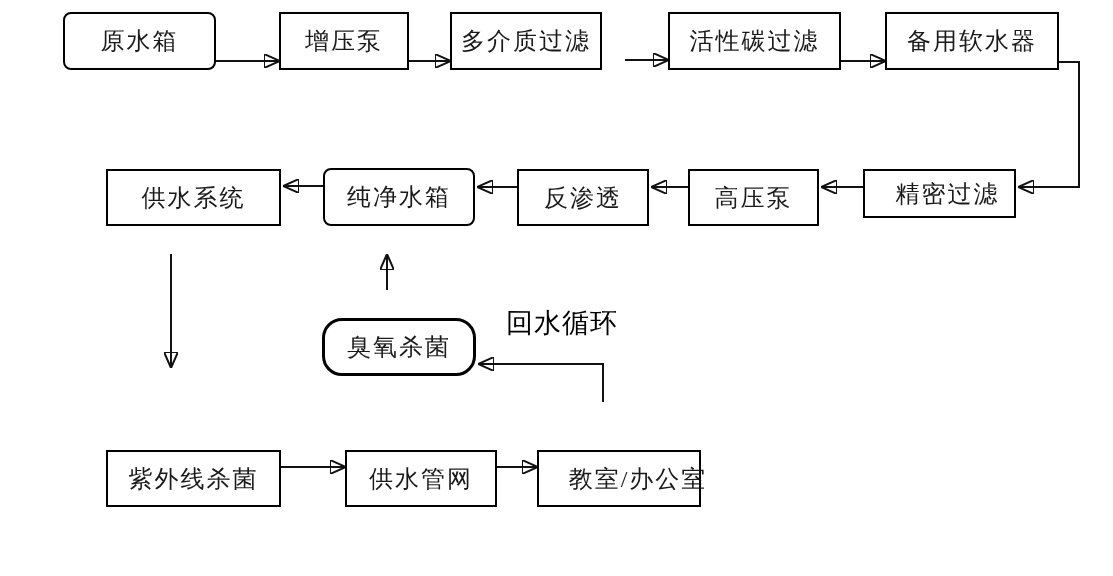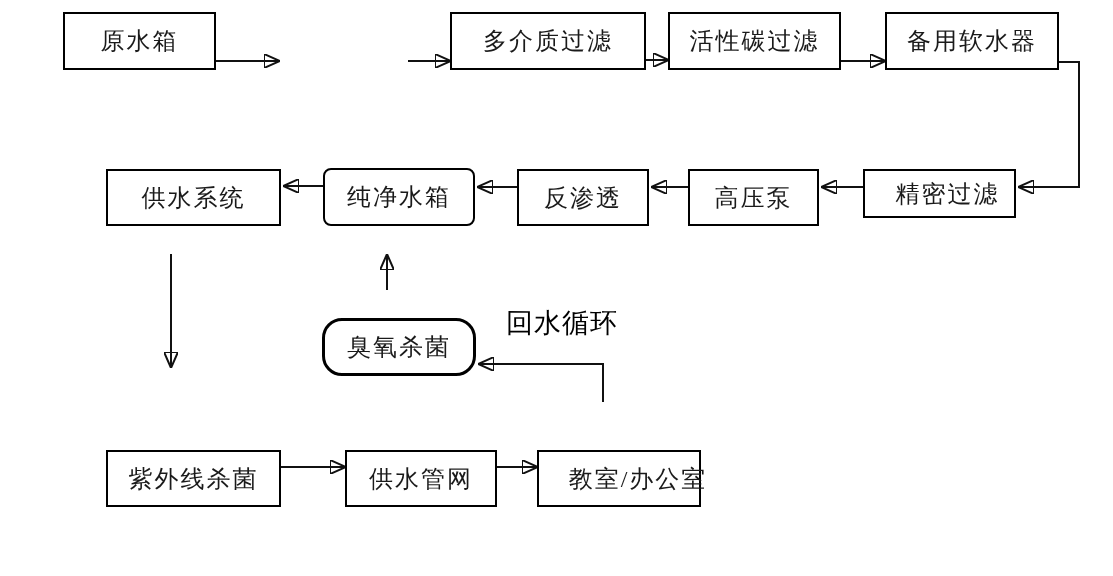--- a/index.html
+++ b/index.html
@@ -28,7 +28,7 @@
   }
   .node.thick{border-width:3px;}
   
-  .n1{left:63px;top:12px;width:153px;height:58px;}
+  .n1{left:63px;top:12px;width:153px;height:58px;border-radius:8px;}
   .n2{left:279px;top:12px;width:130px;height:58px;}
   .n3{left:450px;top:12px;width:196px;height:58px;}
   .n4{left:668px;top:12px;width:173px;height:58px;}

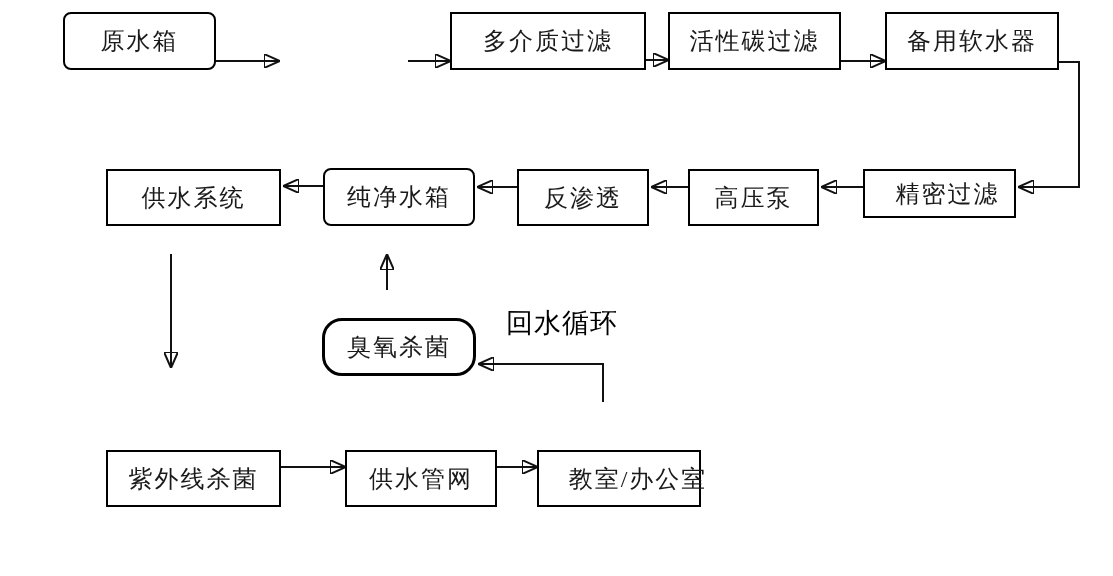--- a/index.html
+++ b/index.html
@@ -80,6 +80,7 @@
   </svg>
 
   <div class="node n1">原水箱</div>
+  <div class="node n2">增压泵</div>
   <div class="node n3">多介质过滤</div>
   <div class="node n4">活性碳过滤</div>
   <div class="node n5">备用软水器</div>

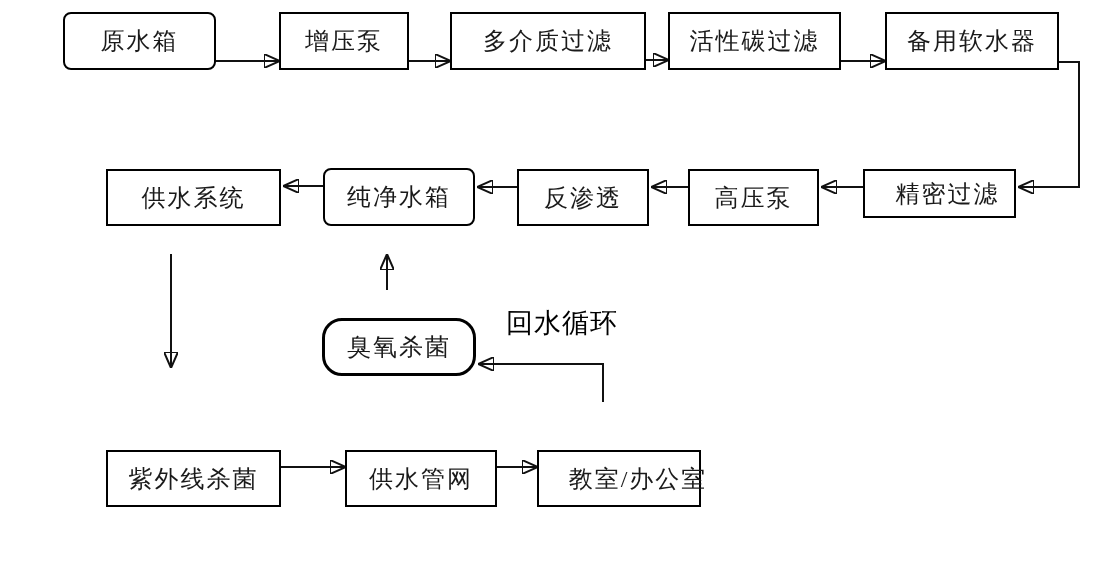--- a/index.html
+++ b/index.html
@@ -30,7 +30,7 @@
   
   .n1{left:63px;top:12px;width:153px;height:58px;border-radius:8px;}
   .n2{left:279px;top:12px;width:130px;height:58px;}
-  .n3{left:450px;top:12px;width:196px;height:58px;}
+  .n3{left:450px;top:12px;width:152px;height:58px;}
   .n4{left:668px;top:12px;width:173px;height:58px;}
   .n5{left:885px;top:12px;width:174px;height:58px;}
   

